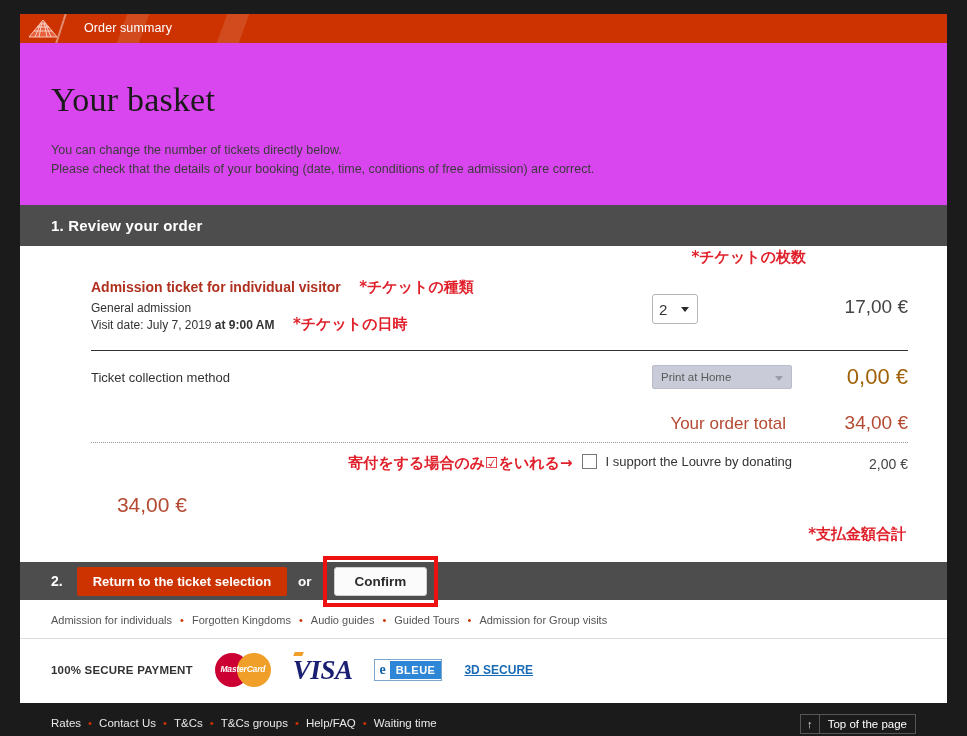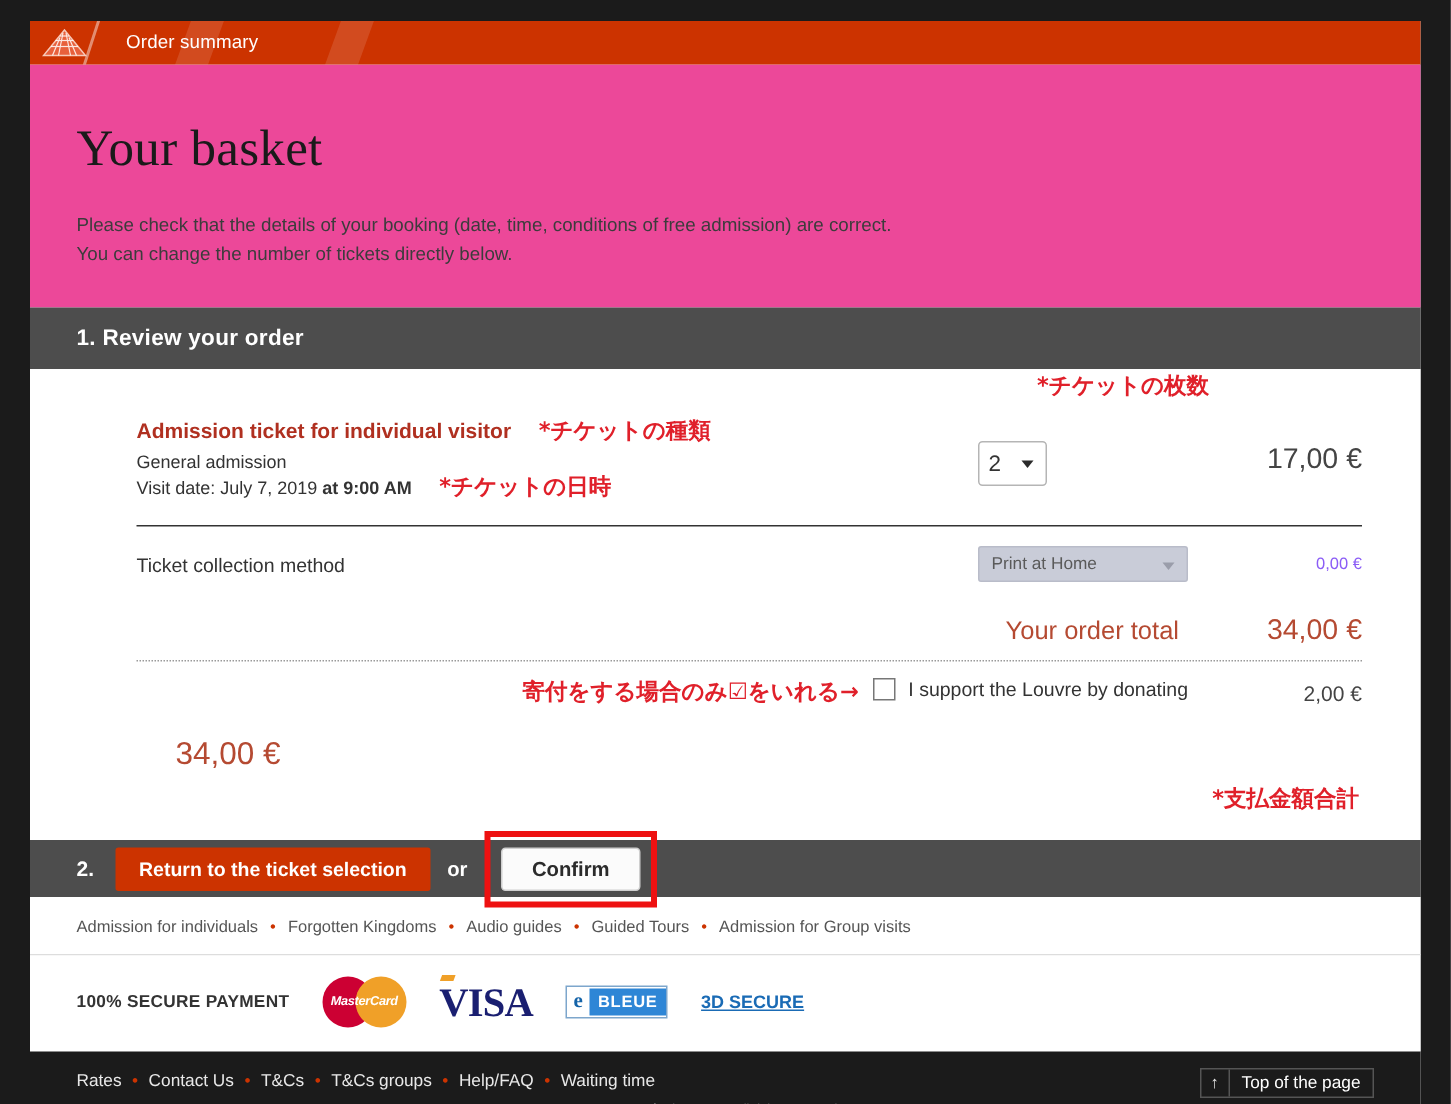--- a/index.html
+++ b/index.html
@@ -82,7 +82,7 @@
 
   
   .hero {
-    background: #ec4899;
+    background: #d946ef;
     padding: 38px 30px 26px 31px;
   }
   h1.page-title {

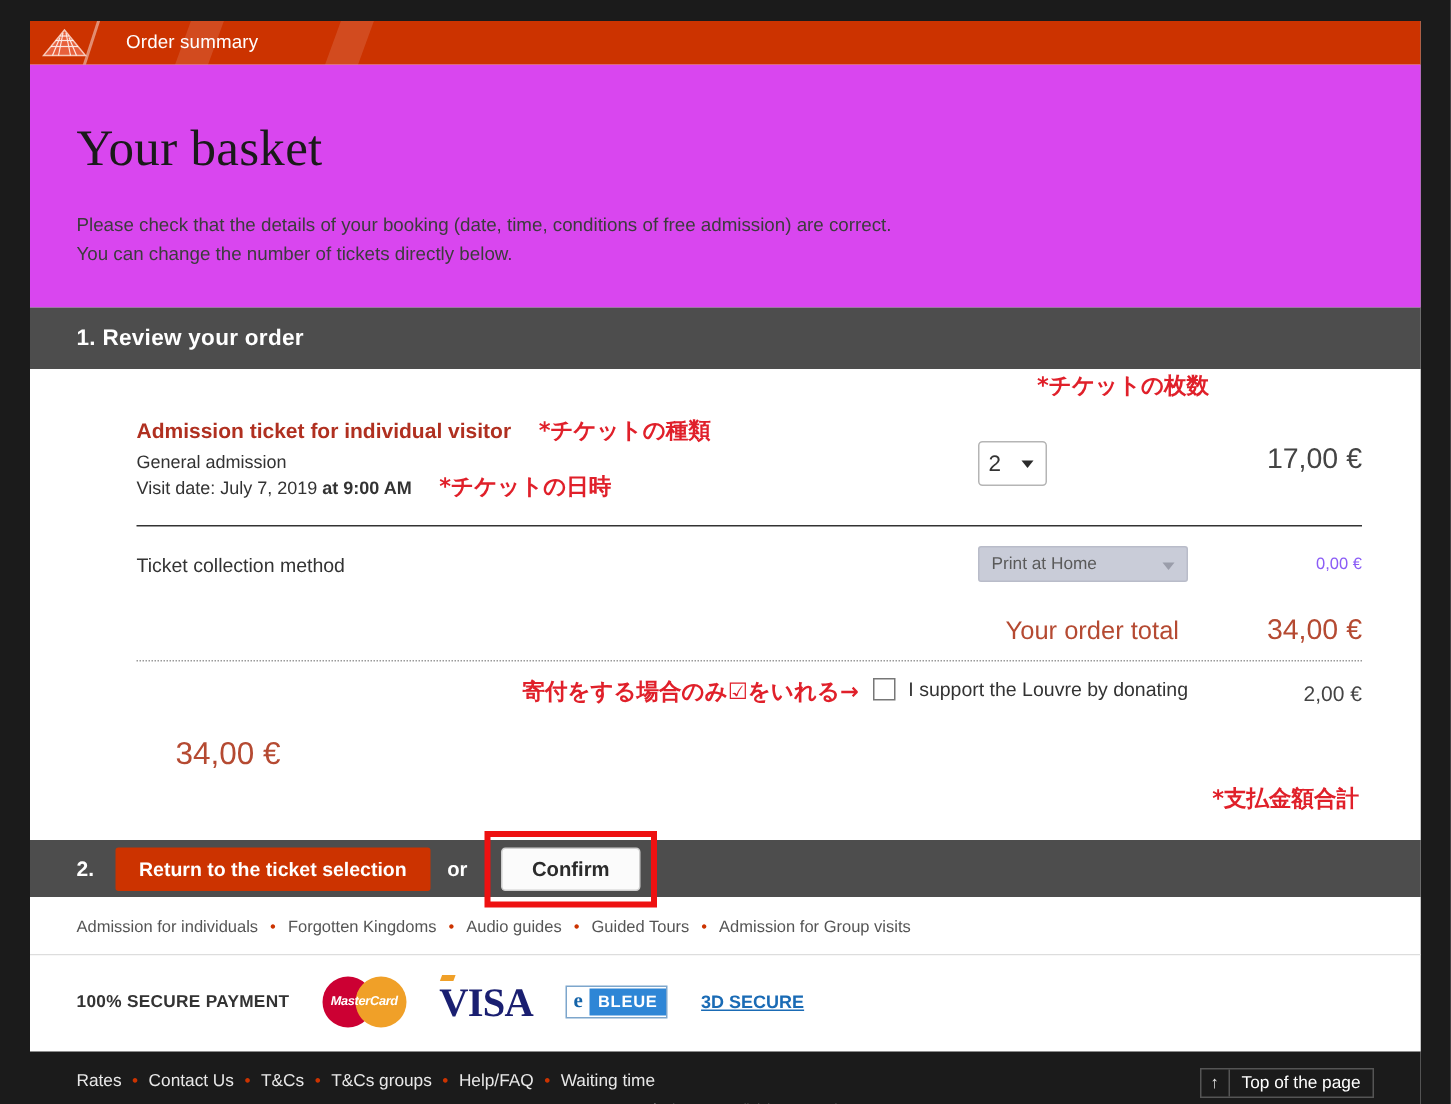--- a/index.html
+++ b/index.html
@@ -547,8 +547,8 @@
     <div class="hero">
       <h1 class="page-title">Your basket</h1>
       <div class="intro">
+        <div>You can change the number of tickets directly below.</div>
         <div>Please check that the details of your booking (date, time, conditions of free admission) are correct.</div>
-        <div>You can change the number of tickets directly below.</div>
       </div>
     </div>
 

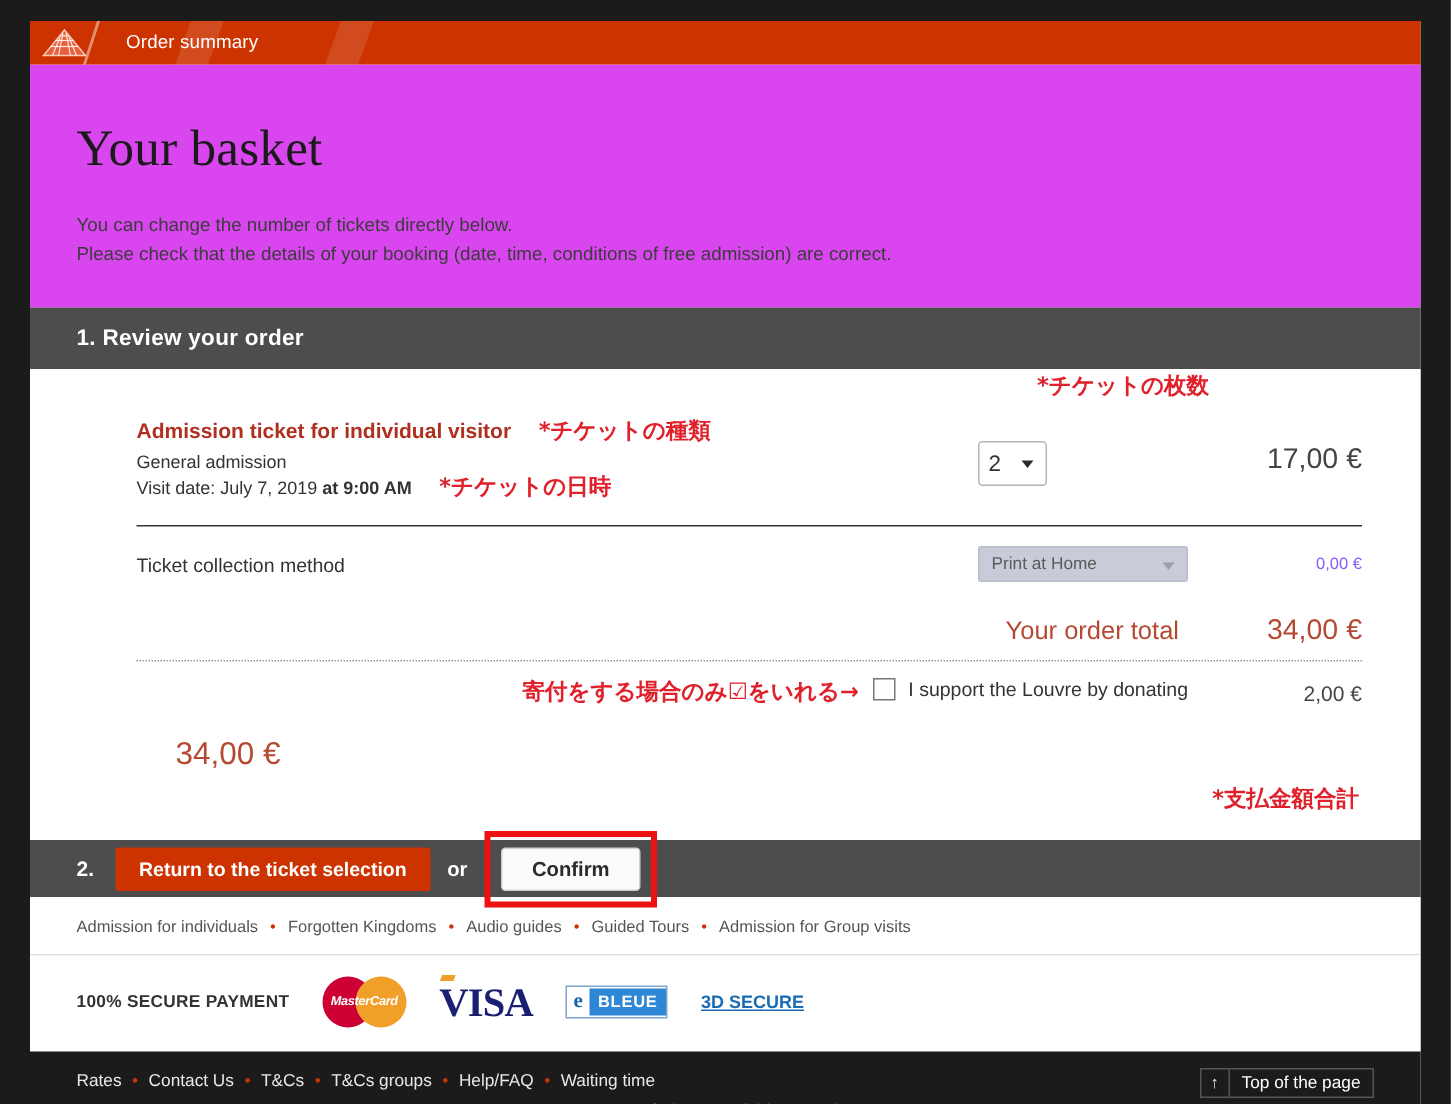--- a/index.html
+++ b/index.html
@@ -241,8 +241,8 @@
     flex: none;
     width: 96px;
     text-align: right;
-    font-size: 11px;
-    color: #8b5cf6;
+    font-size: 22px;
+    color: #a16207;
   }
 
   

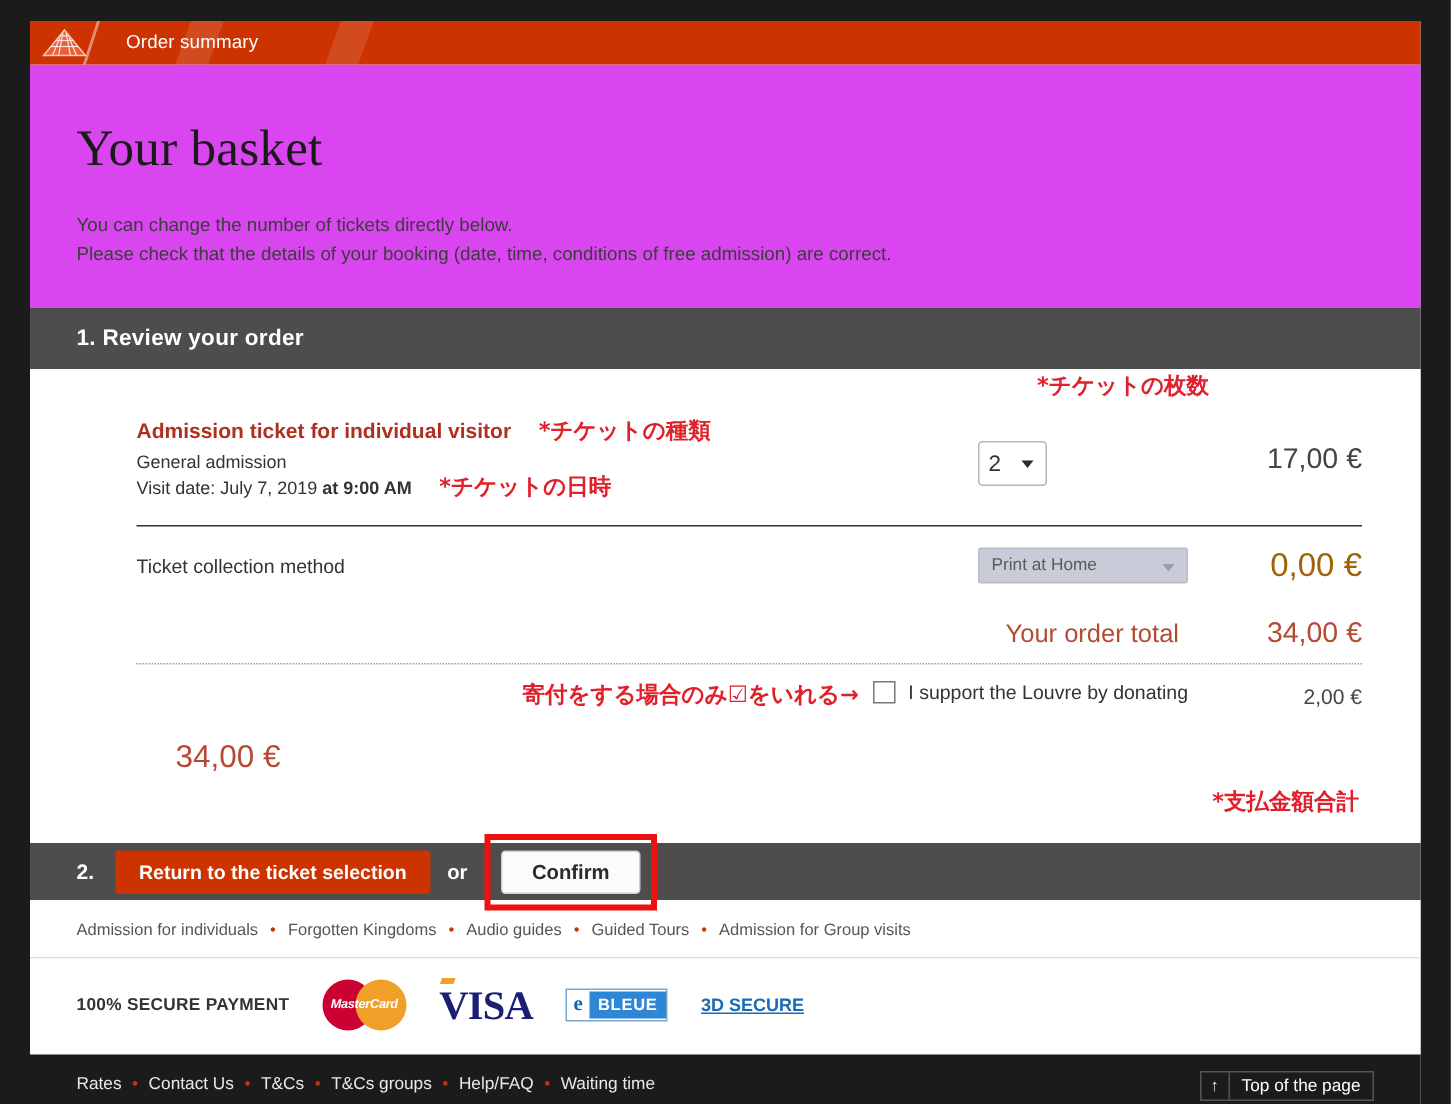--- a/index.html
+++ b/index.html
@@ -426,6 +426,7 @@
   }
   .visa {
     font-family: "Liberation Serif", serif;
+    font-style: italic;
     font-weight: bold;
     font-size: 27px;
     color: #1a1f71;

